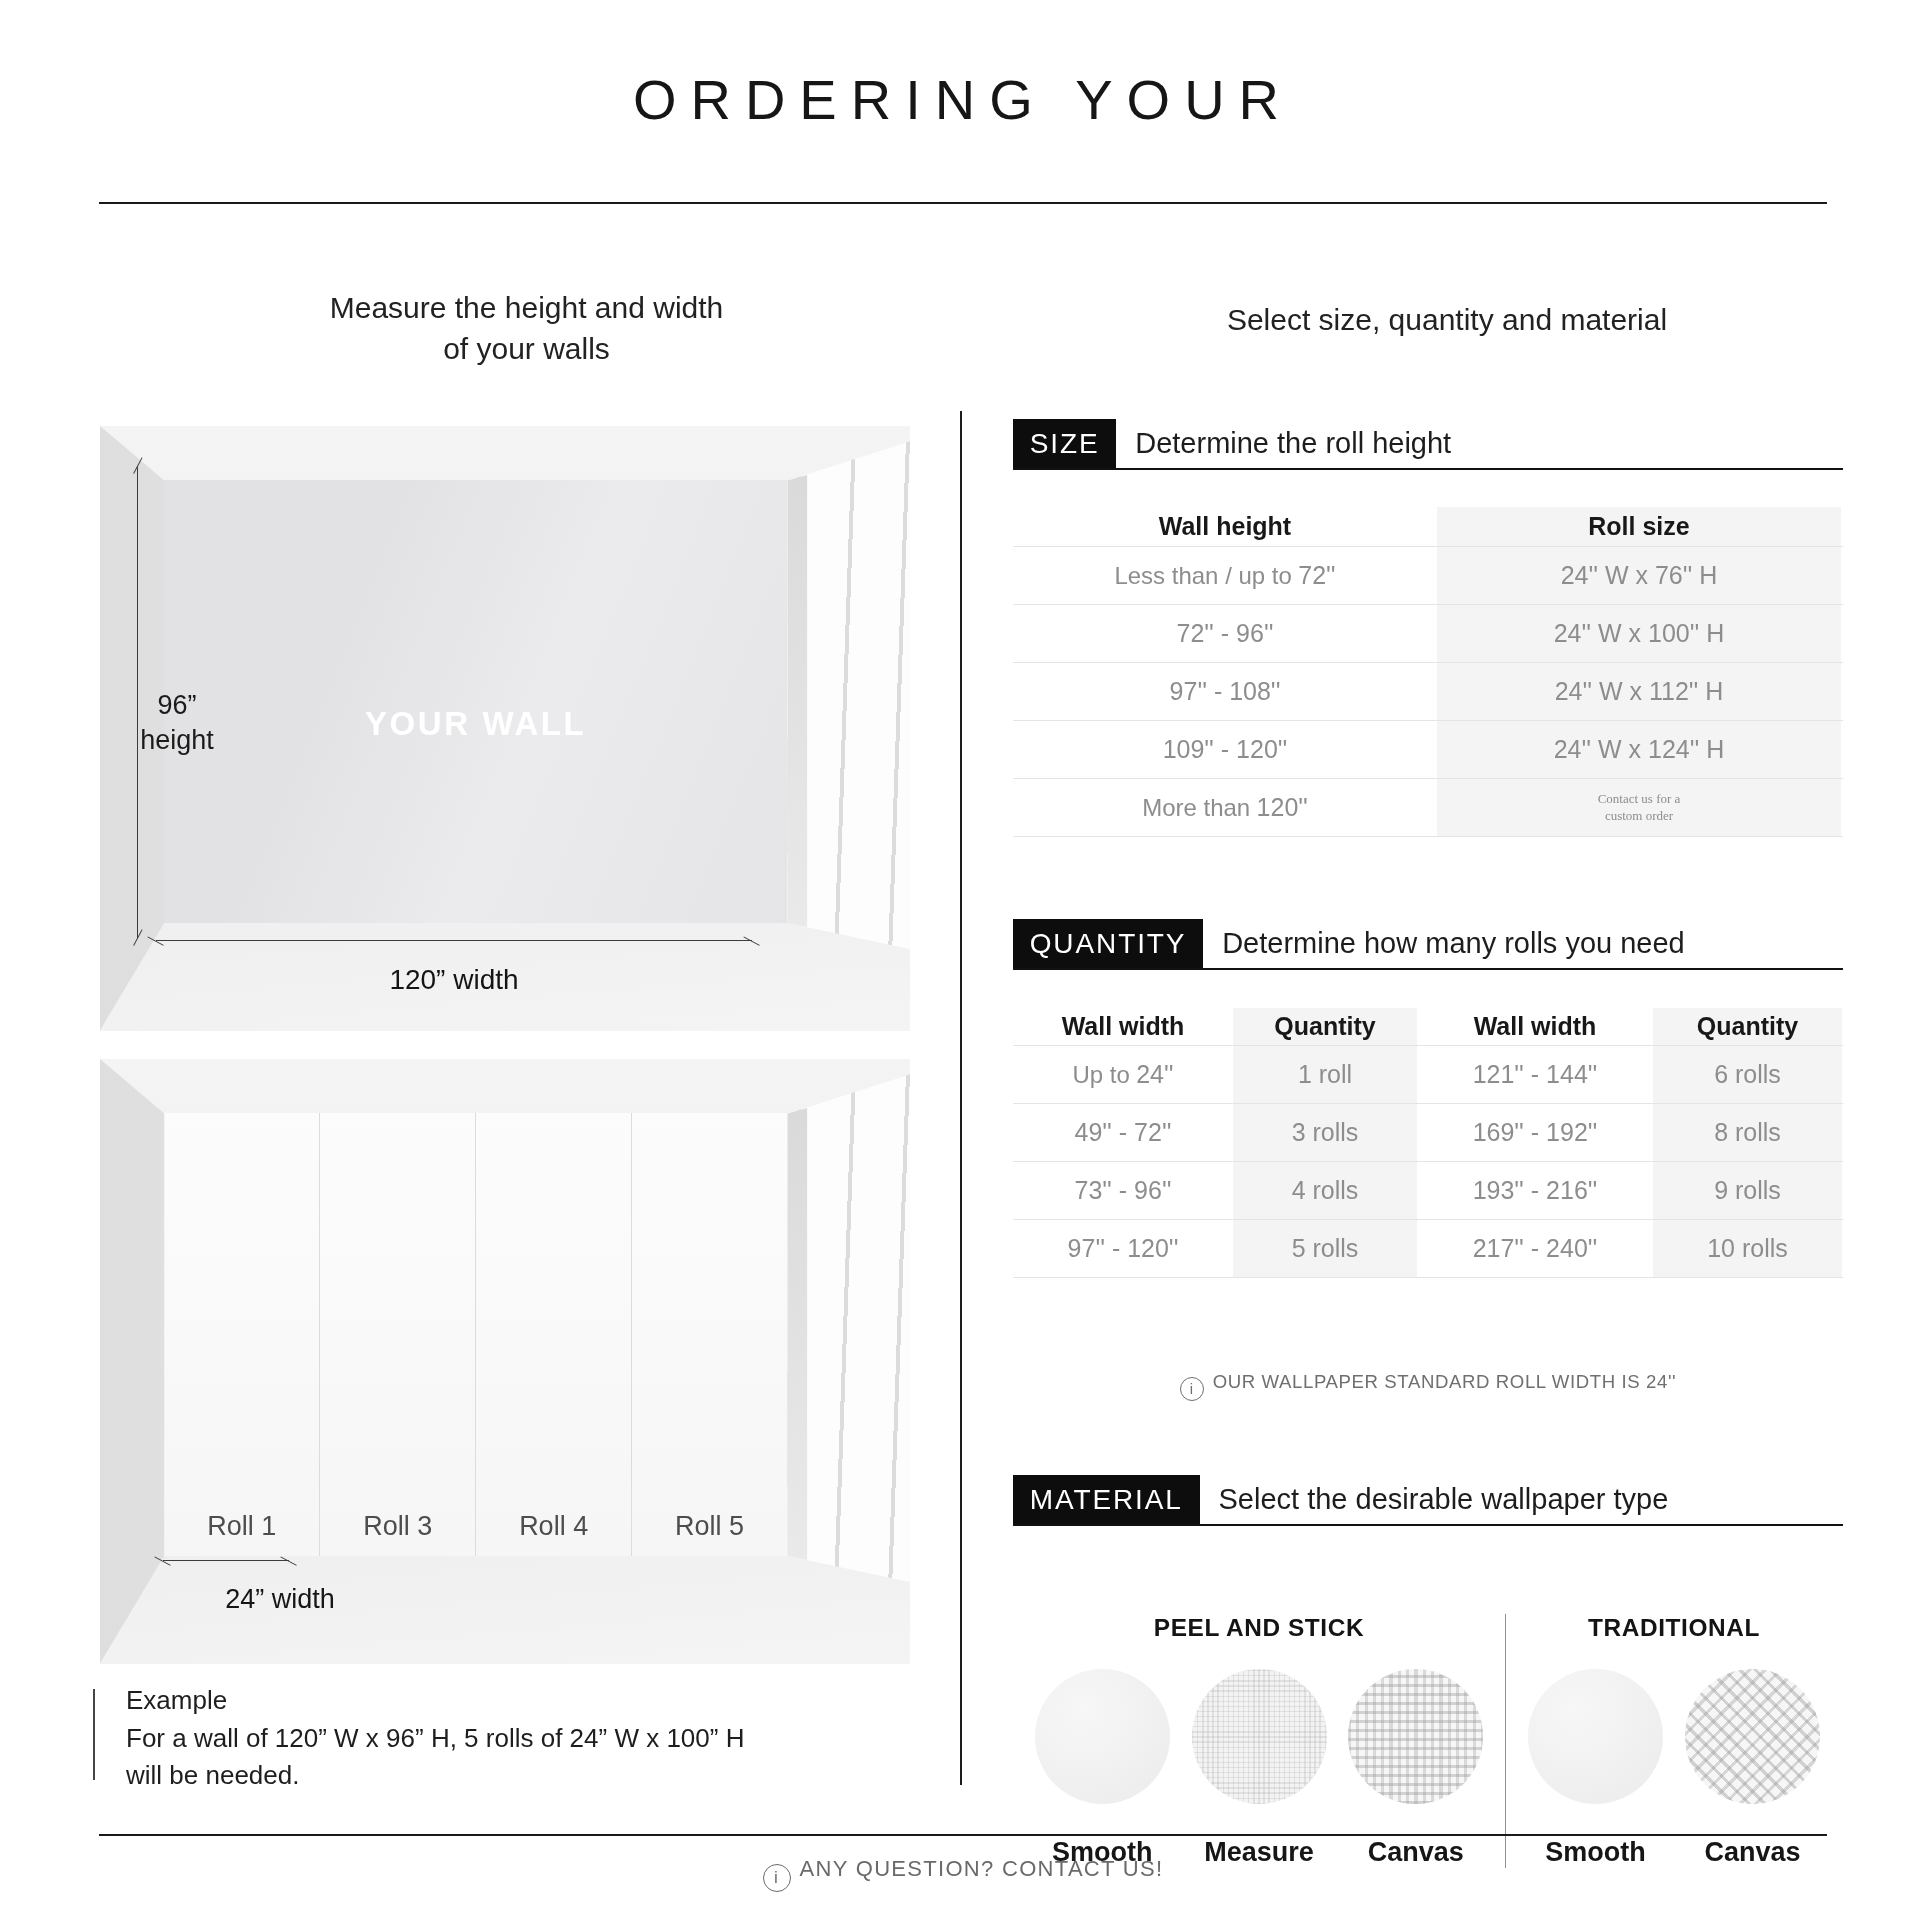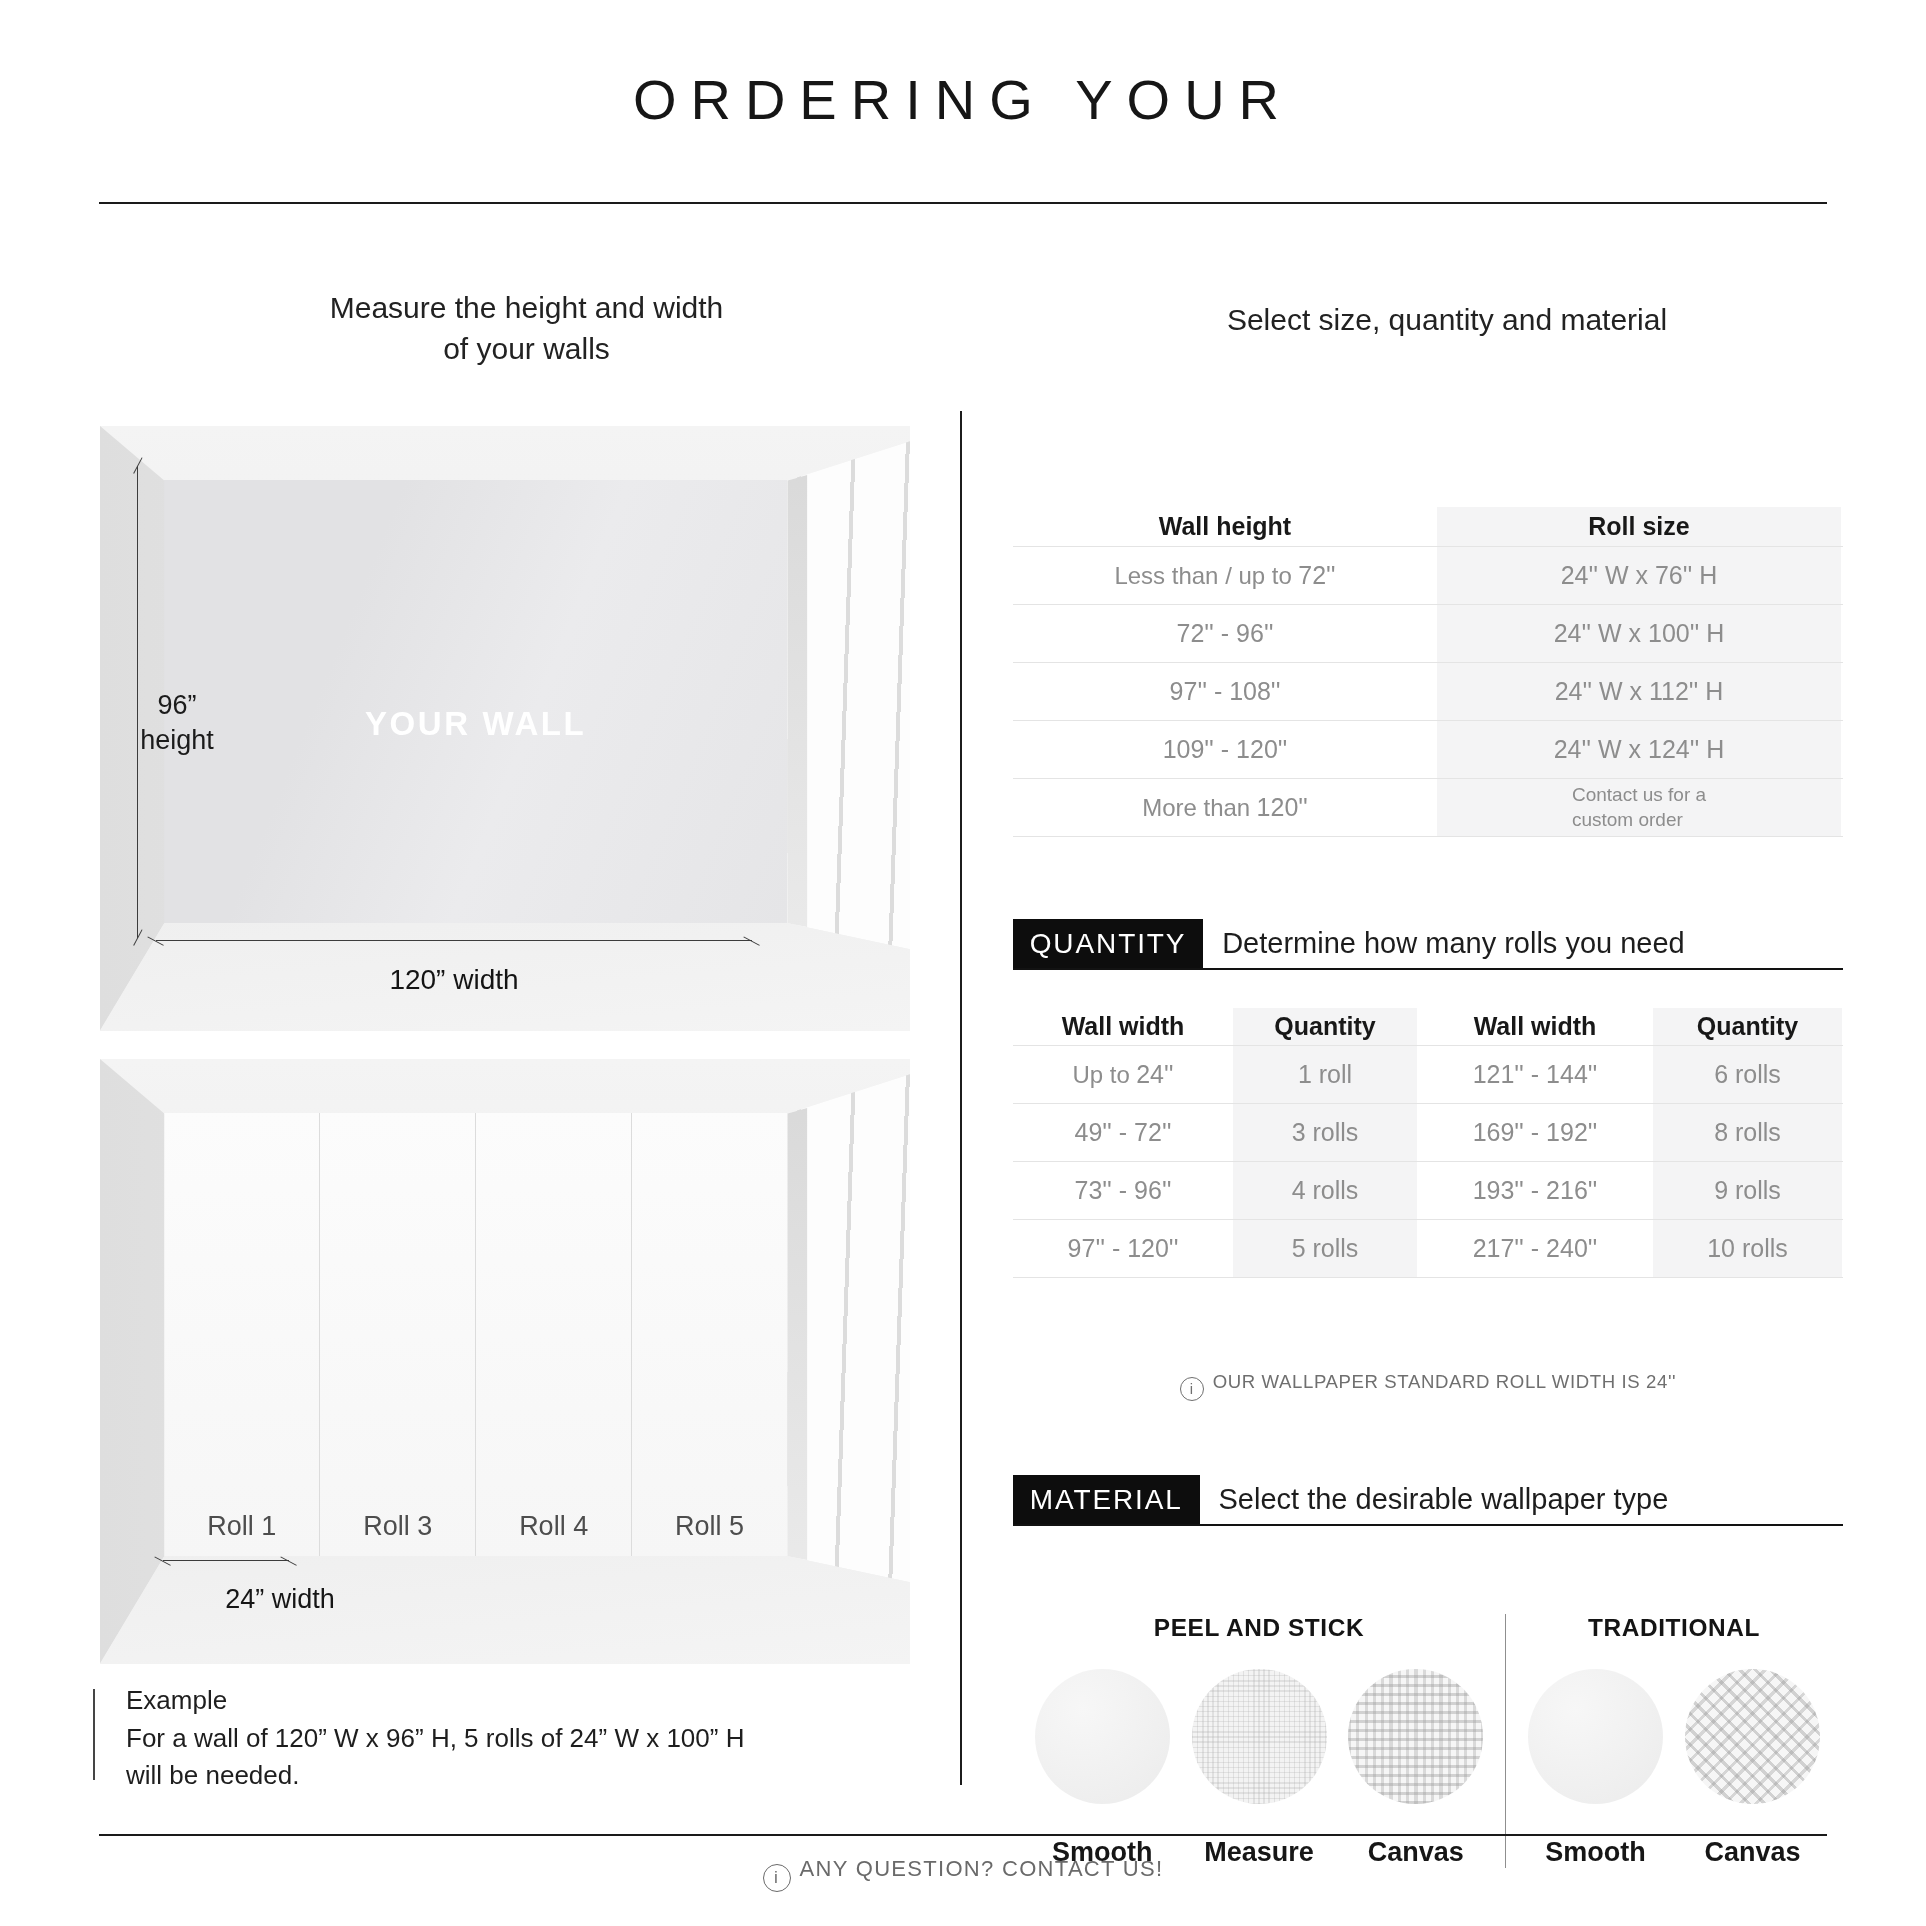--- a/index.html
+++ b/index.html
@@ -184,6 +184,10 @@
 For a wall of 120” W x 96” H, 5 rolls of 24” W x 100” H
 will be needed.</div>
 
+  <div class="section-head" id="size-head">
+    <div class="badge">SIZE</div>
+    <div class="section-title">Determine the roll height</div>
+  </div>
   <div class="dtable" id="size-table">
       <div class="t-row t-head">
         <div class="t-cell t-hcell">Wall height</div>

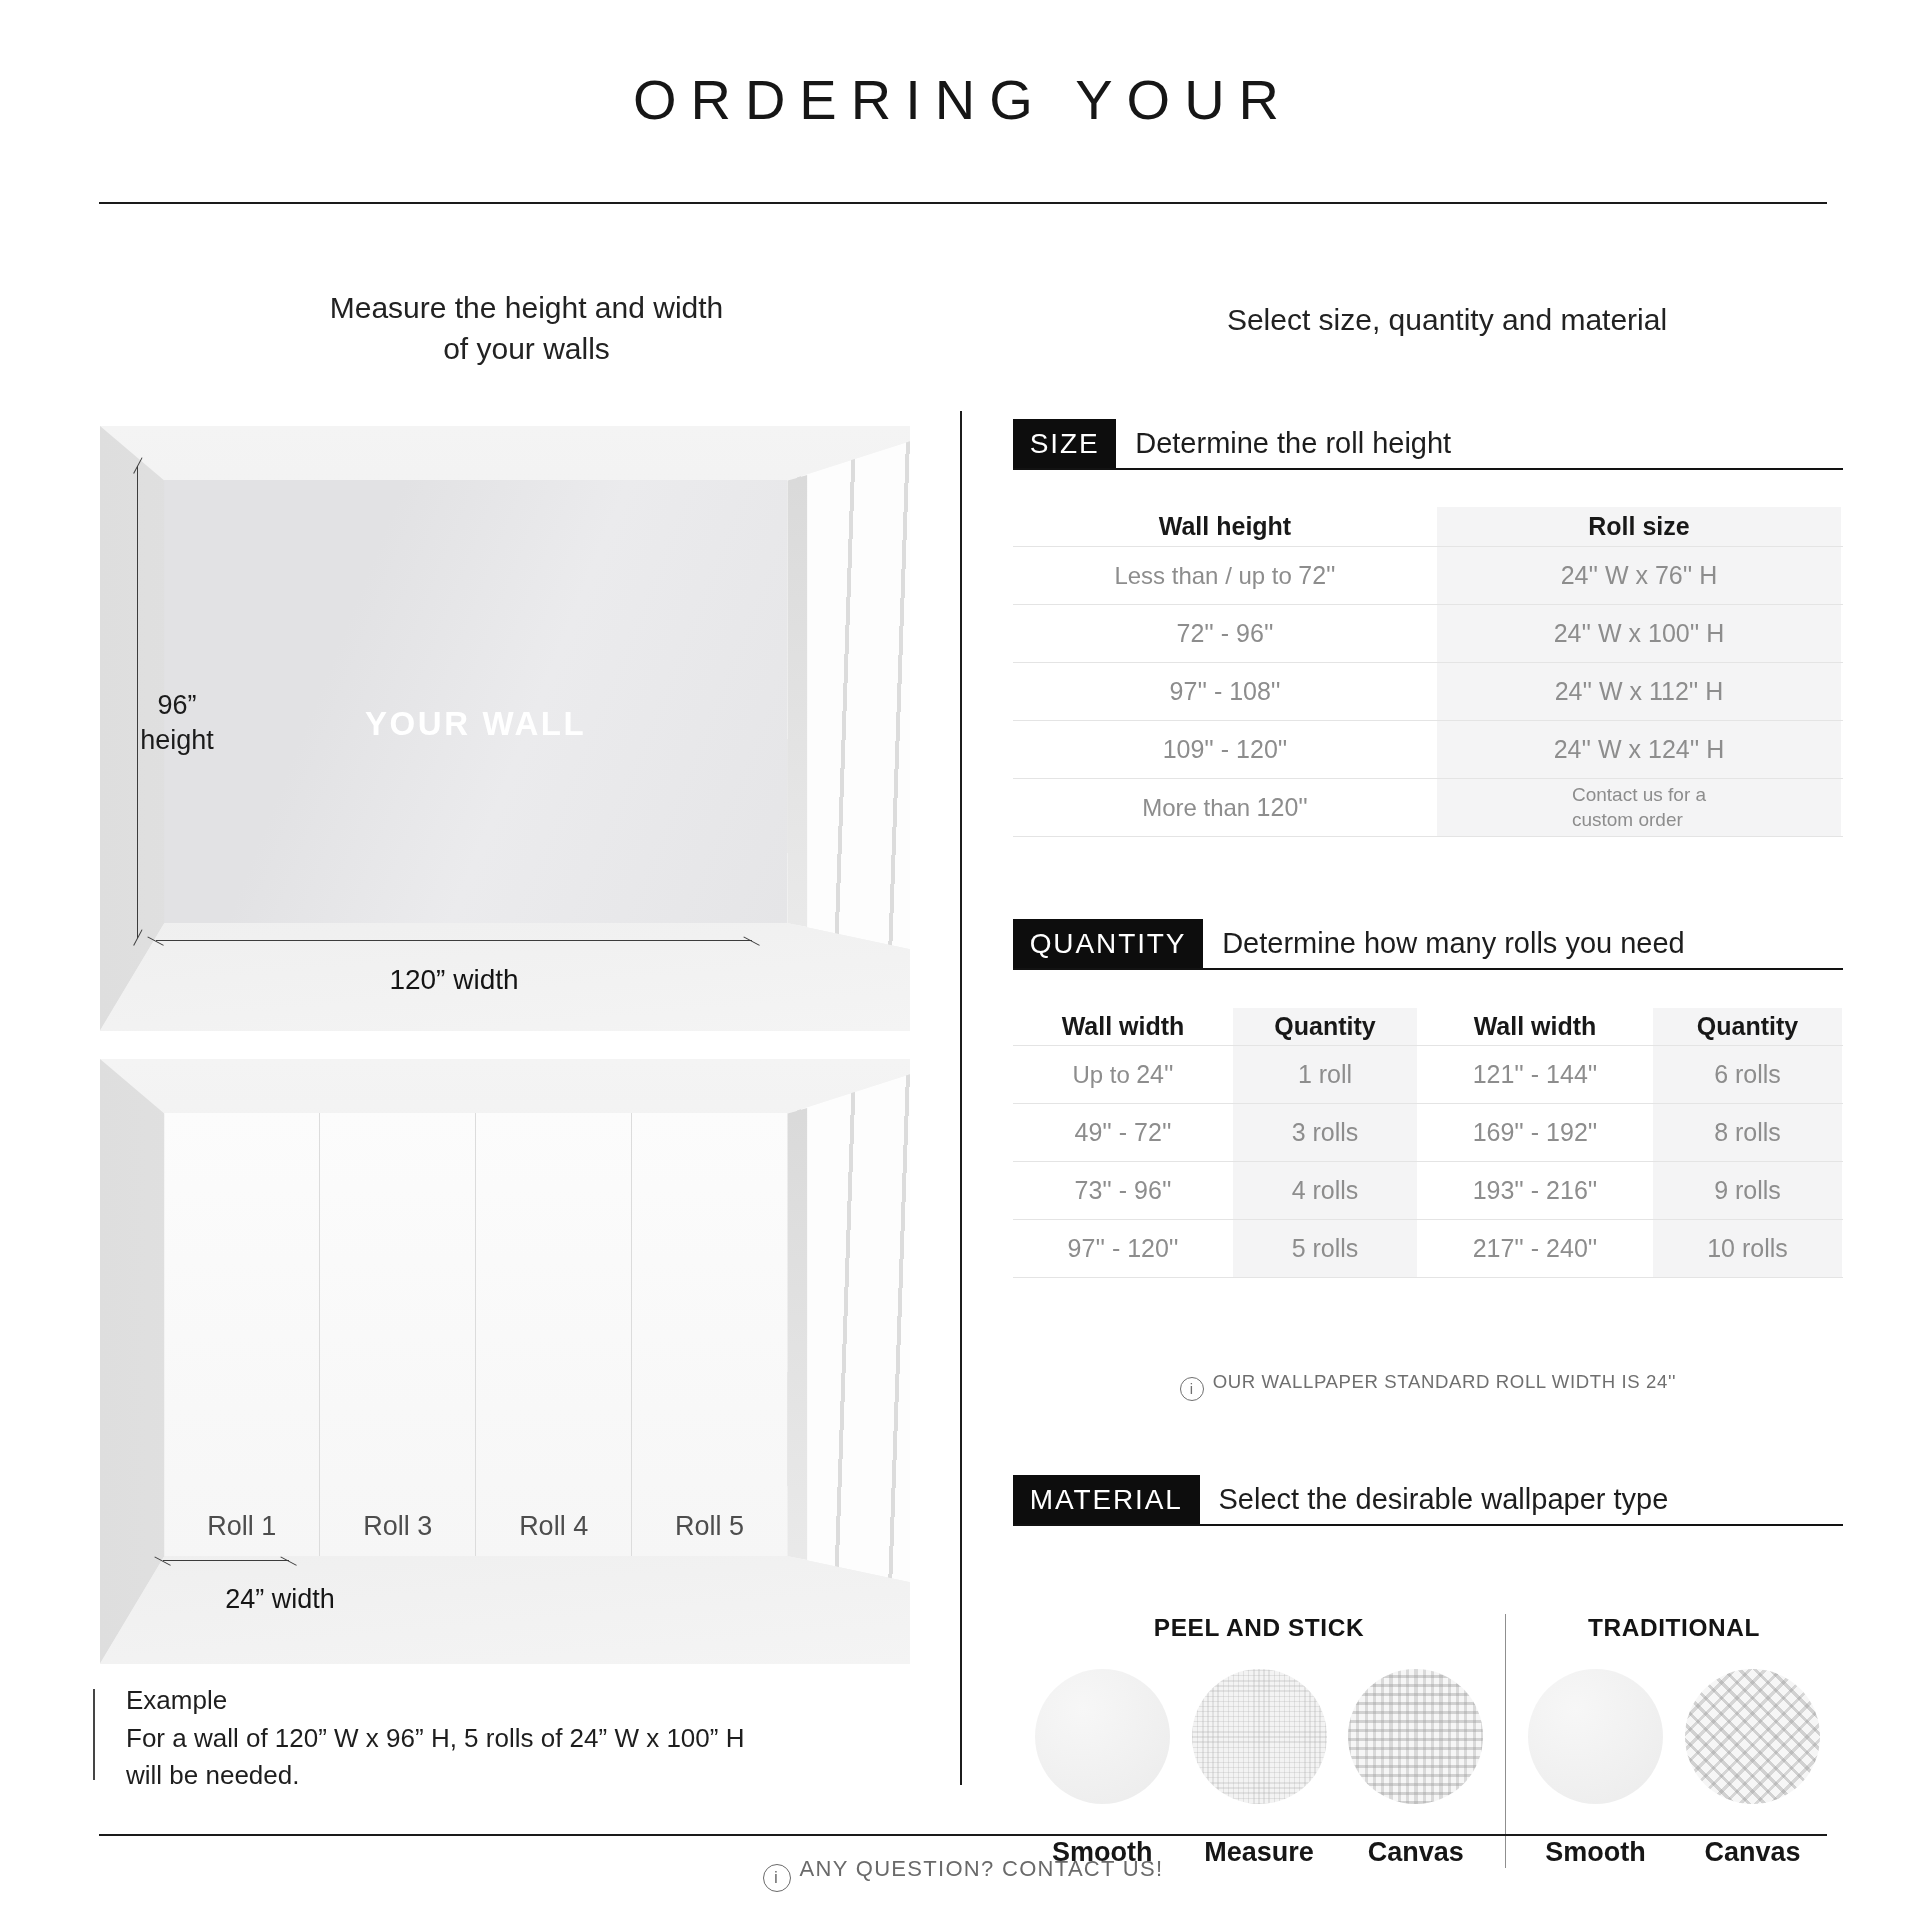--- a/index.html
+++ b/index.html
@@ -91,7 +91,7 @@
   .t-hcell{font-size:25px;font-weight:600;color:#181818;}
   .t-dcell{font-size:25px;color:#8d8d8d;}
   .t-dcell .pre{font-size:24px;margin-right:6.4px;}
-  .t-dcell.small .val{font-size:19px;line-height:1.3;white-space:pre-line;}
+  .t-dcell.small .val{font-size:13px;line-height:1.3;text-align:center;white-space:pre-line;font-family:Liberation Serif, serif;}
 
   
   .note{position:absolute;left:1013px;top:1371px;width:830px;text-align:center;

